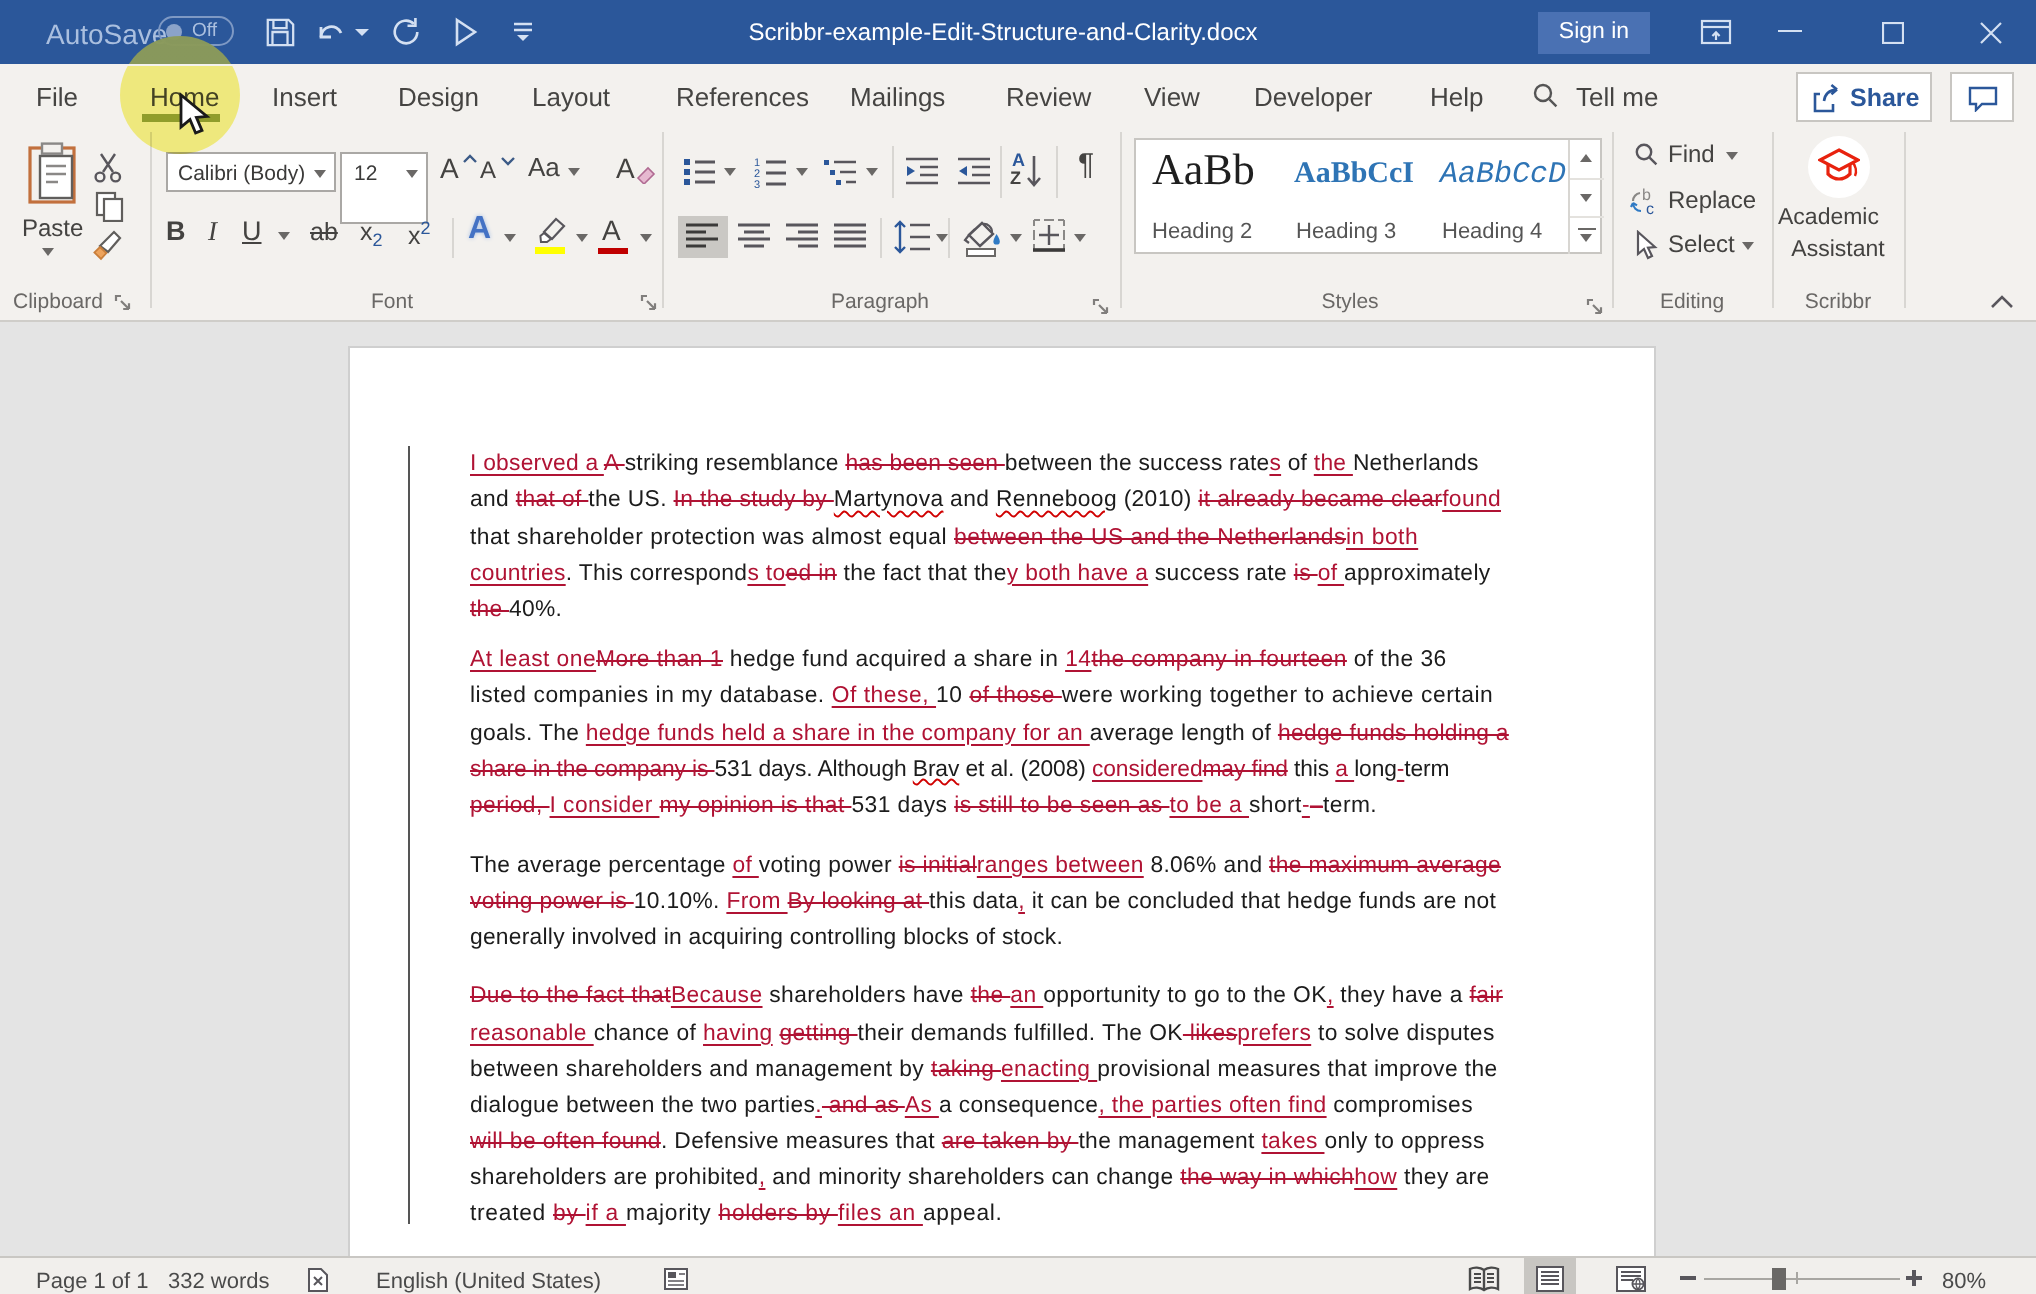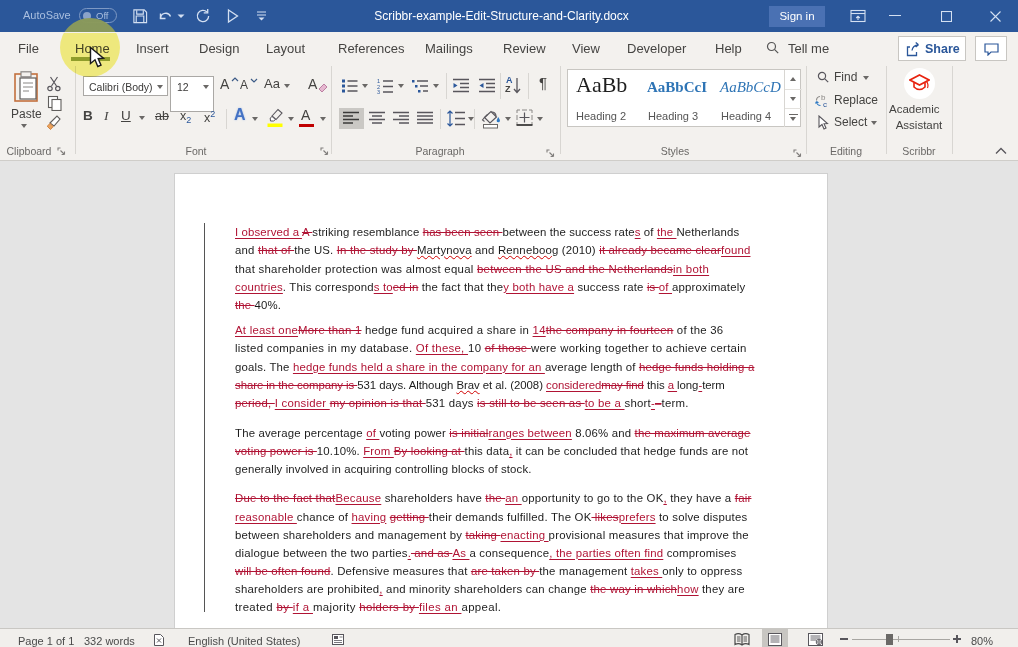--- a/index.html
+++ b/index.html
@@ -6,7 +6,7 @@
 html,body { width:1018px; height:647px; overflow:hidden; }
 body { position:relative; font-family:"Liberation Sans", sans-serif; background:#e4e4e4; }
 #titlebar { position:absolute; left:0; top:0; width:1018px; height:32px; background:#2b579a; overflow:hidden; border-bottom:0; }
-.tbtxt { position:absolute; color:#aabfdf; font-size:11px; top:8px; }
+.tbtxt { position:absolute; color:#aabfdf; font-size:14px; top:8px; }
 #doctitle { position:absolute; left:0; top:9px; width:1003px; text-align:center; color:#ffffff; font-size:12px; }
 #signin { position:absolute; left:769px; top:6px; width:56px; height:21px; background:#4a71b3; color:#fff; font-size:11.5px; text-align:center; line-height:21px; }
 #tabrow { position:absolute; left:0; top:32px; width:1018px; height:31px; background:#f3f1ee; }

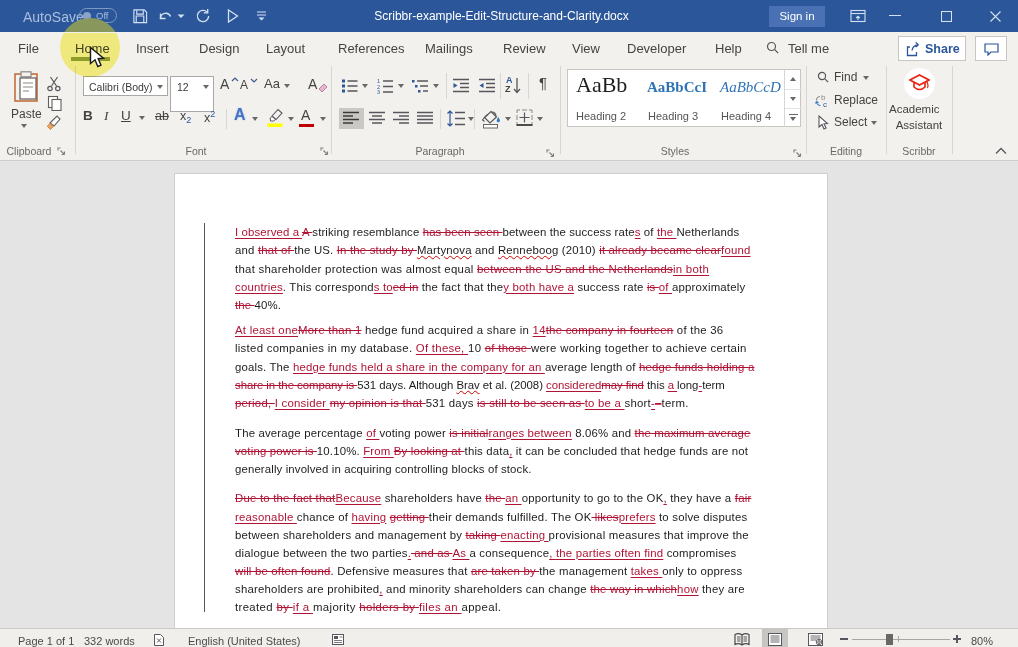--- a/index.html
+++ b/index.html
@@ -277,7 +277,7 @@
     <div style="position:absolute;left:8px;top:40px;font-size:11px;color:#555;">Heading 2</div>
     <div style="position:absolute;left:79px;top:9px;width:62px;font-family:'Liberation Serif',serif;font-weight:bold;font-size:15px;color:#2e74b5;">AaBbCcI</div>
     <div style="position:absolute;left:80px;top:40px;font-size:11px;color:#555;">Heading 3</div>
-    <div style="position:absolute;left:152px;top:9px;width:62px;font-family:Liberation Serif, serif;font-style:italic;font-size:15px;color:#2e74b5;">AaBbCcD</div>
+    <div style="position:absolute;left:152px;top:9px;width:62px;font-family:Liberation Mono, monospace;font-style:italic;font-size:15px;color:#2e74b5;">AaBbCcD</div>
     <div style="position:absolute;left:153px;top:40px;font-size:11px;color:#555;">Heading 4</div>
     <div style="position:absolute;left:216px;top:0;width:17px;height:57px;border-left:1px solid #d8d6d2;">
       <div style="position:absolute;left:0;top:0;width:17px;height:19px;">

